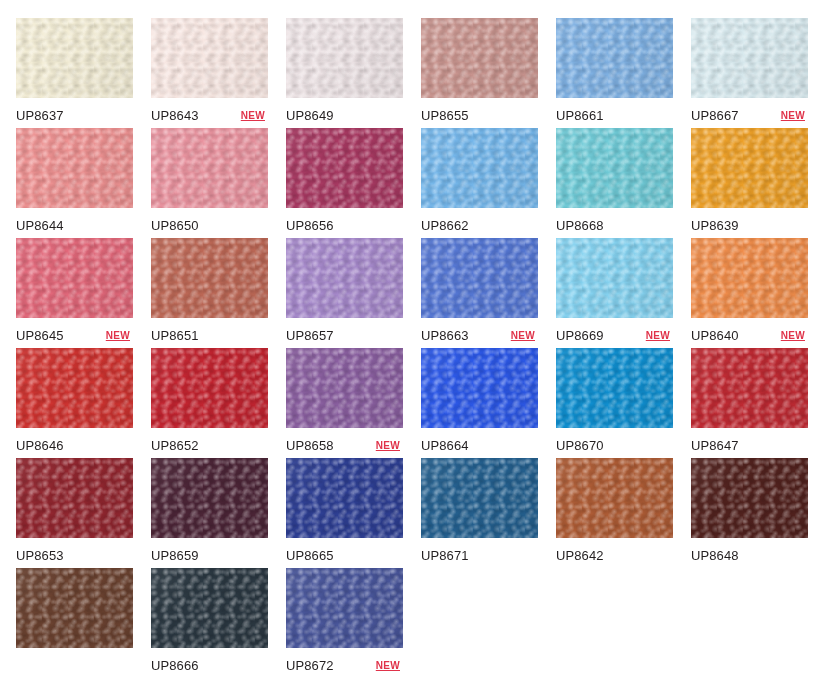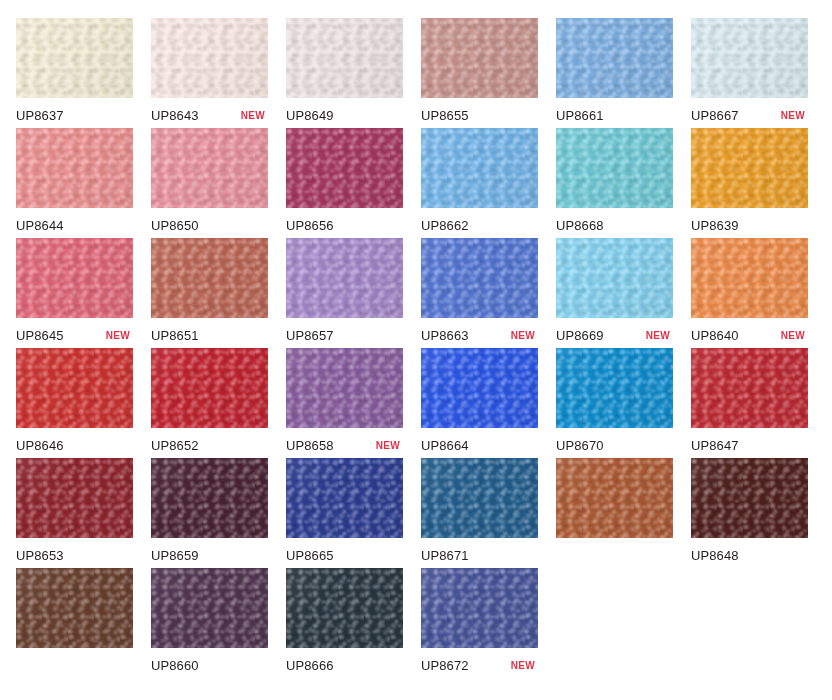--- a/index.html
+++ b/index.html
@@ -119,6 +119,7 @@
     letter-spacing: .3px;
     white-space: nowrap;
     padding-right: 2px;
+    text-decoration: underline;
   }
 </style>
 </head>

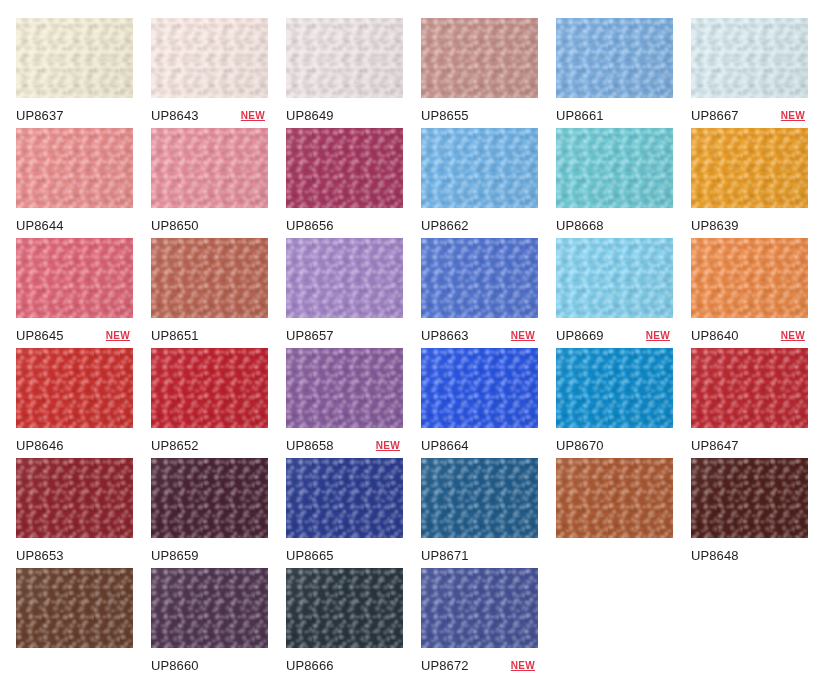--- a/index.html
+++ b/index.html
@@ -303,6 +303,9 @@
     </div>
     <div class="swatch-cell">
       <div class="swatch-chip" style="background-color: rgb(174, 92, 53);"></div>
+      <div class="swatch-meta">
+        <span class="swatch-code">UP8642</span>
+      </div>
     </div>
     <div class="swatch-cell">
       <div class="swatch-chip" style="background-color: rgb(82, 34, 30);"></div>

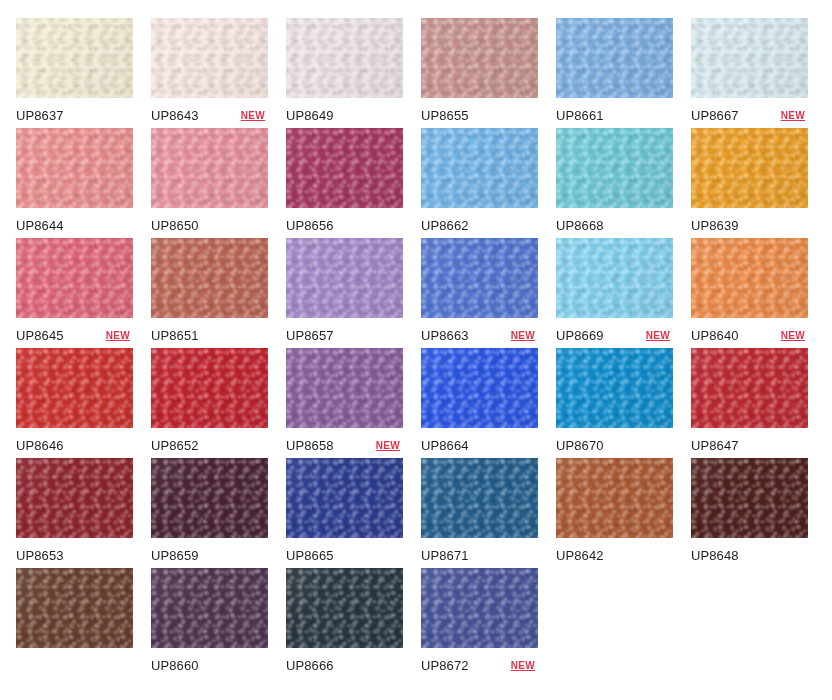--- a/index.html
+++ b/index.html
@@ -317,12 +317,6 @@
       <div class="swatch-chip" style="background-color: rgb(107, 66, 48);"></div>
     </div>
     <div class="swatch-cell">
-      <div class="swatch-chip" style="background-color: rgb(82, 55, 83);"></div>
-      <div class="swatch-meta">
-        <span class="swatch-code">UP8660</span>
-      </div>
-    </div>
-    <div class="swatch-cell">
       <div class="swatch-chip" style="background-color: rgb(43, 56, 66);"></div>
       <div class="swatch-meta">
         <span class="swatch-code">UP8666</span>

